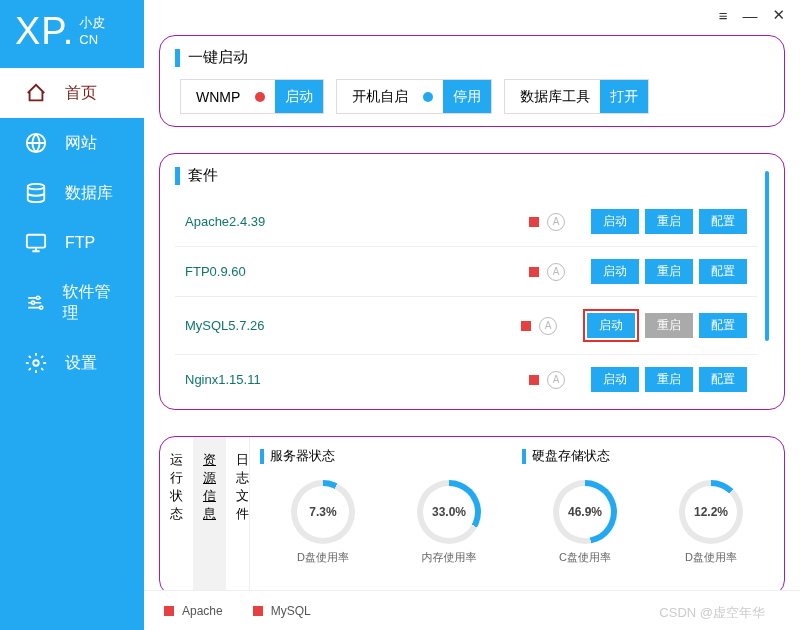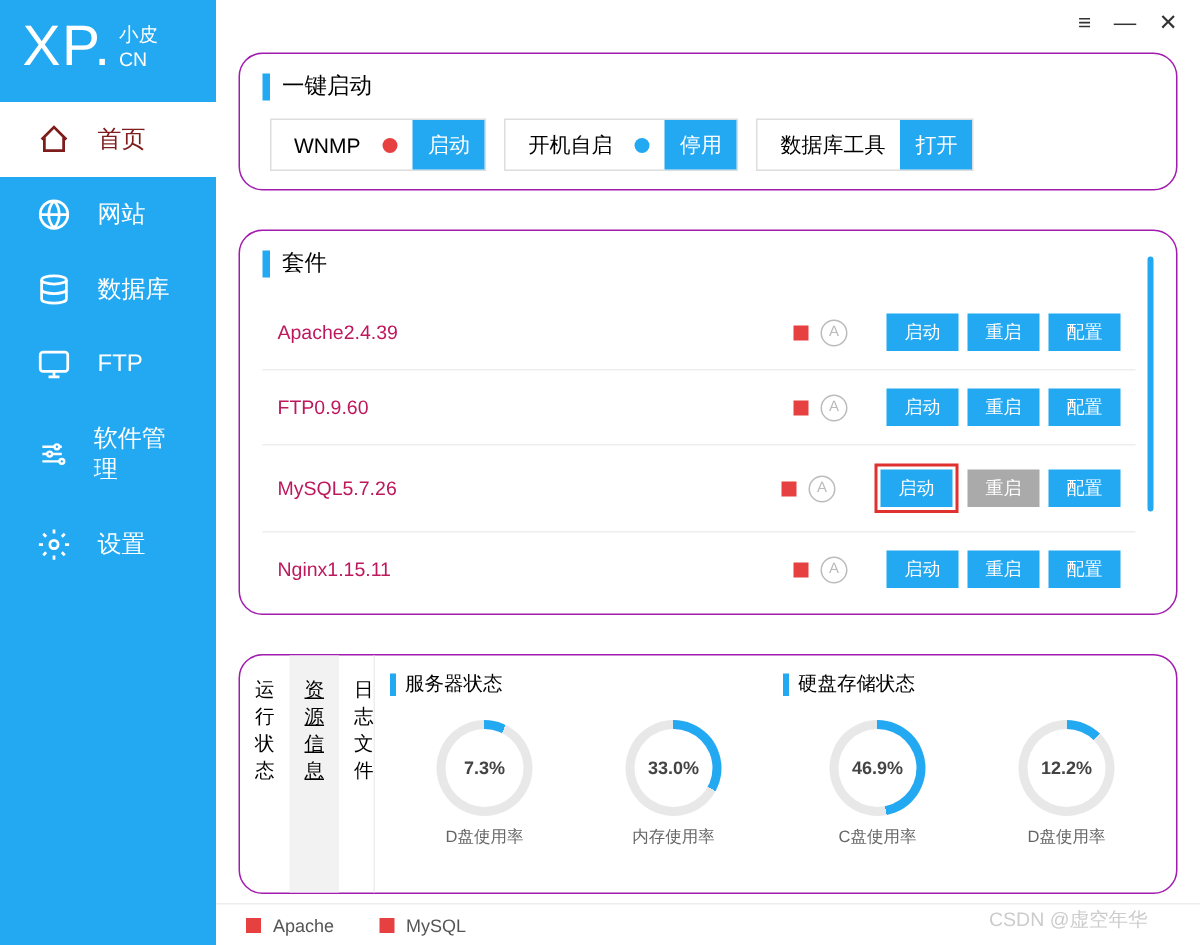--- a/index.html
+++ b/index.html
@@ -37,7 +37,7 @@
     .suite-scroll { width: 4px; background: #23a8f2; margin-left: 8px; height: 170px; border-radius: 2px; align-self: flex-start; margin-top: 5px; }
     .suite-row { display: flex; align-items: center; padding: 12px 10px; border-bottom: 1px solid #eee; font-size: 13px; }
     .suite-row:last-child { border-bottom: none; }
-    .suite-name { flex: 1; color: #be185d; }
+    .suite-name { flex: 1; color: #0f766e; }
     .suite-status { width: 10px; height: 10px; background: #e64040; margin-right: 8px; }
     .suite-icon { width: 18px; height: 18px; border: 1.5px solid #bbb; border-radius: 50%; margin-right: 20px; display: flex; align-items: center; justify-content: center; font-size: 10px; color: #bbb; }
     .btn-sm { border: none; padding: 4px 12px; font-size: 12px; margin-left: 6px; cursor: pointer; color: #fff; }

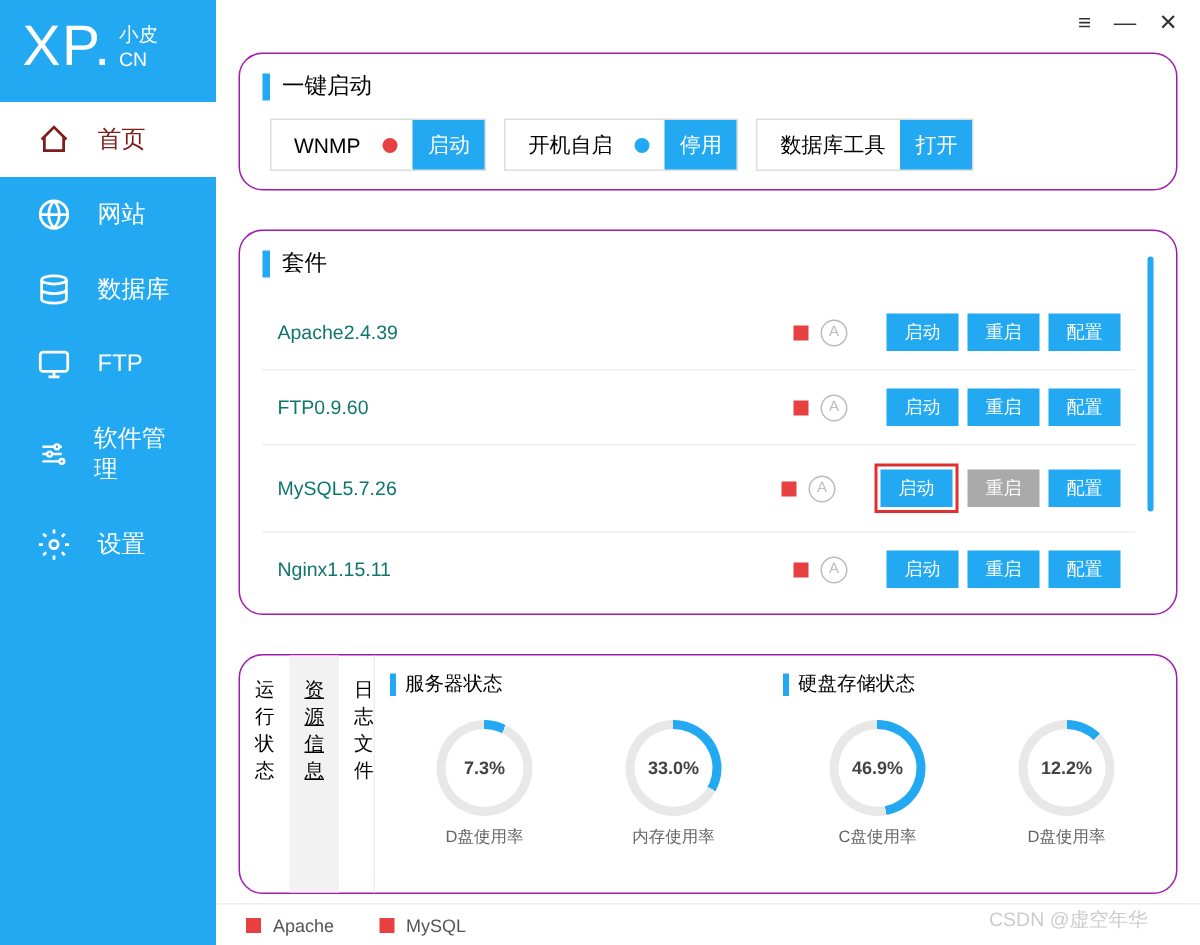--- a/index.html
+++ b/index.html
@@ -62,7 +62,7 @@
     .gauge-val { position: absolute; inset: 0; display: flex; align-items: center; justify-content: center; font-size: 12px; z-index: 1; color: #444; }
     .gauge-label { font-size: 11px; color: #666; }
     
-    .footer { height: 28px; border-top: 1px solid #eee; display: flex; align-items: center; padding: 0 20px; font-size: 12px; color: #555; gap: 30px; }
+    .footer { height: 40px; border-top: 1px solid #eee; display: flex; align-items: center; padding: 0 20px; font-size: 12px; color: #555; gap: 30px; }
     .footer-item { display: flex; align-items: center; gap: 8px; }
     .footer-sq { width: 10px; height: 10px; background: #e64040; }
     .watermark { position: absolute; right: 35px; bottom: 8px; color: #ccc; font-size: 13px; }

